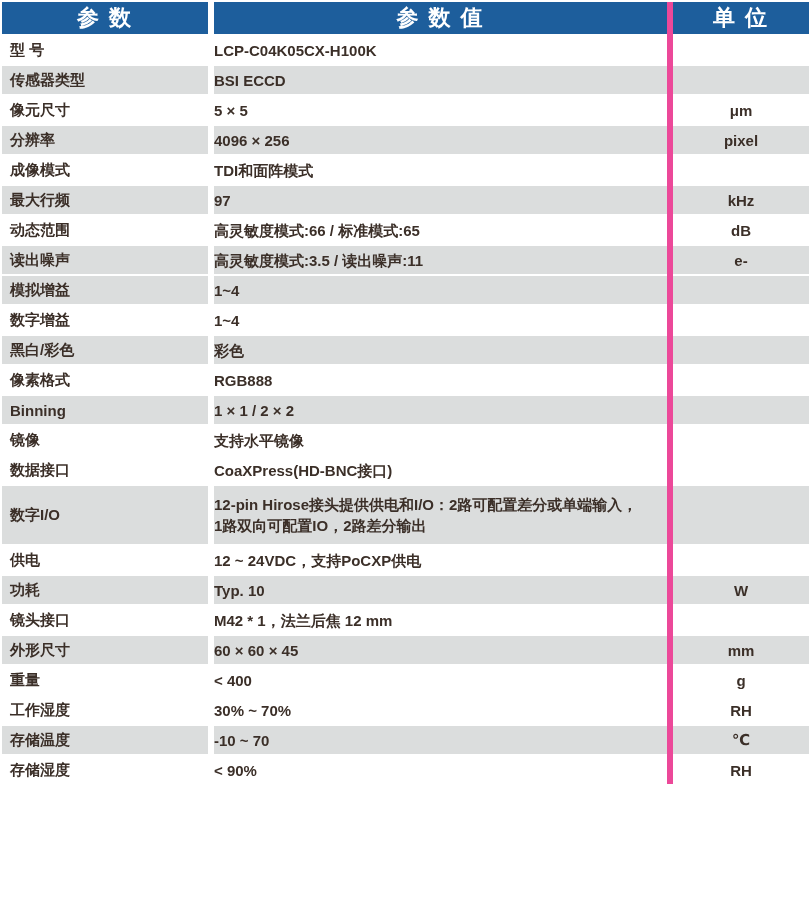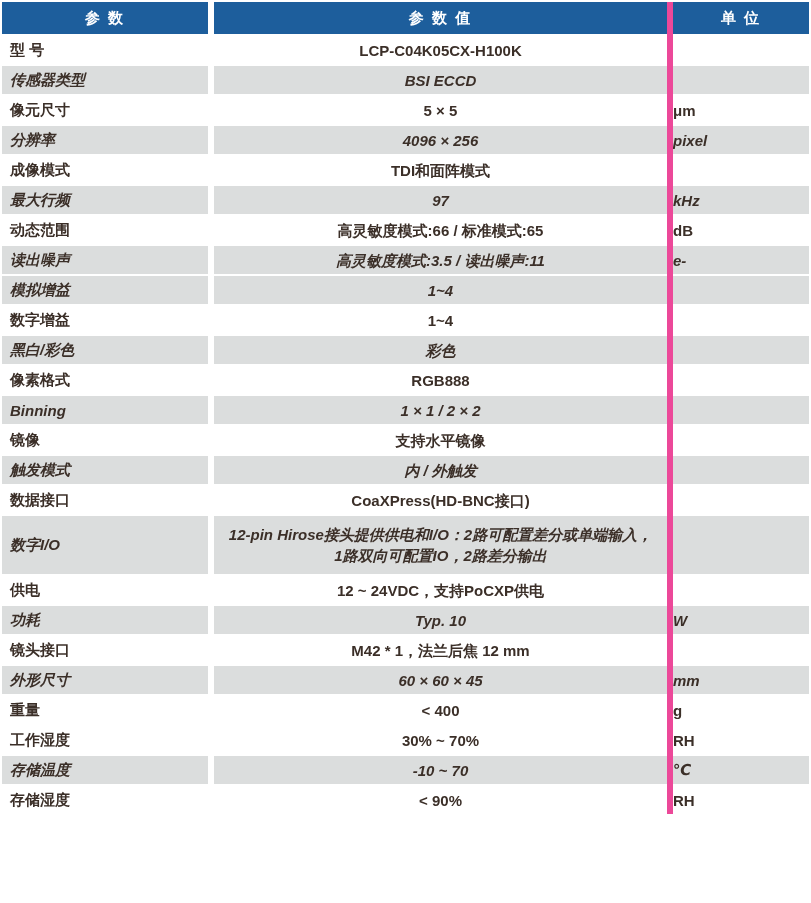--- a/index.html
+++ b/index.html
@@ -26,7 +26,7 @@
     background: var(--header-bg, #1d5e9c);
     color: var(--header-text, #ffffff);
     height: 32px;
-    font-size: 15px;
+    font-size: 22px;
     font-weight: 700;
     letter-spacing: 2px;
     text-align: center;

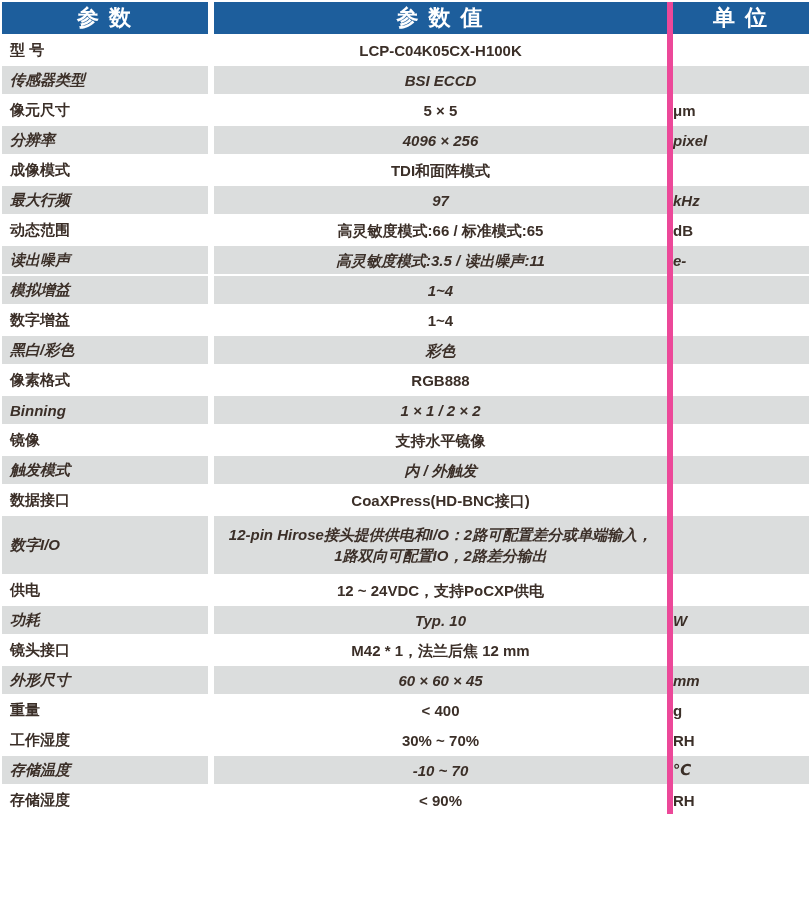--- a/index.html
+++ b/index.html
@@ -55,7 +55,7 @@
     margin-left: 20px;
   }
   td.col-value {
-    text-align: center;
+    text-align: left;
     white-space: pre-line;
     line-height: 1.4;
   }

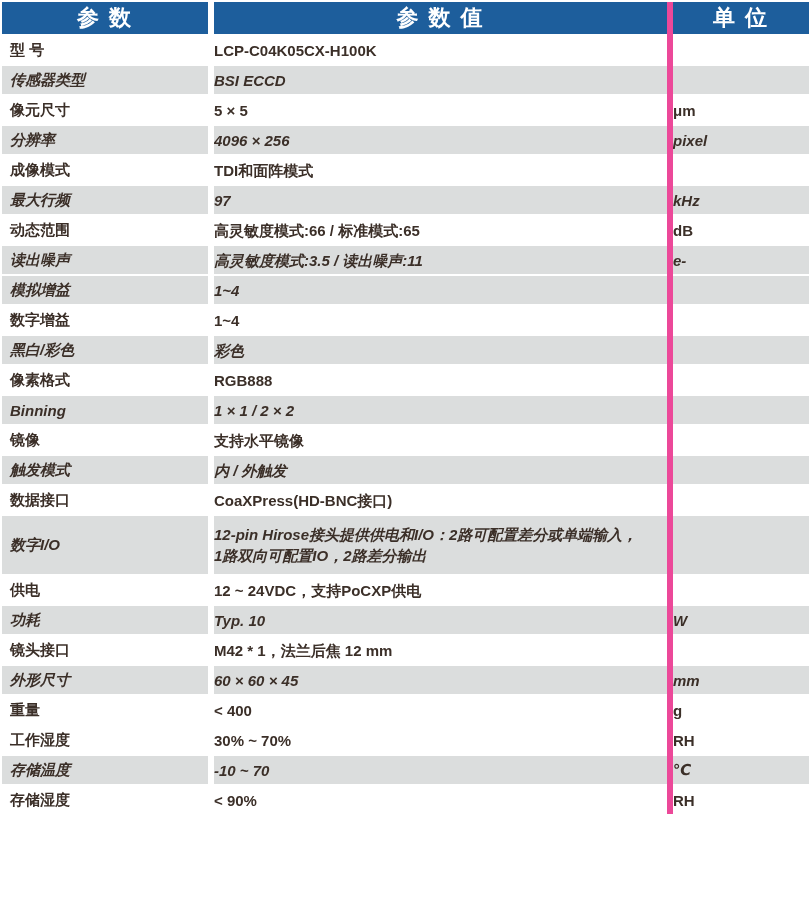--- a/index.html
+++ b/index.html
@@ -46,7 +46,7 @@
     vertical-align: middle;
     overflow: hidden;
   }
-  tbody tr.alt td { background: var(--row-alt-bg, #dbdddd); font-style: italic; }
+  tbody tr.alt td { background: var(--row-alt-bg, #dbdddd); }
   tbody tr.tall td { height: 58px; }
 
   td.col-param {

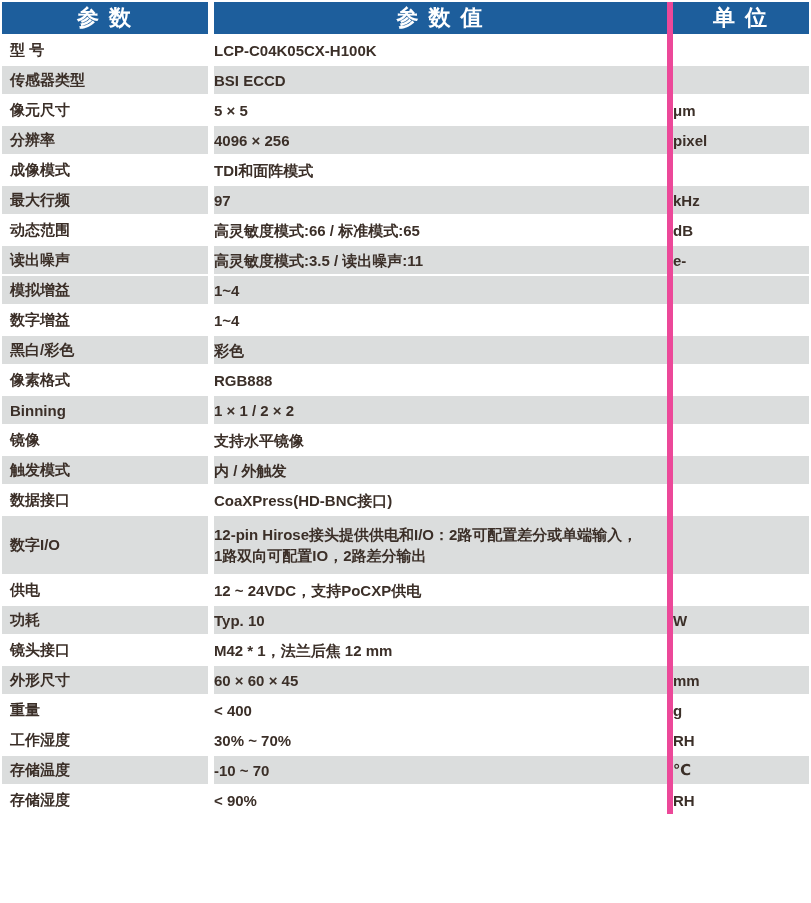--- a/index.html
+++ b/index.html
@@ -60,6 +60,7 @@
     line-height: 1.4;
   }
   td.col-unit {
+    text-align: center;
   }
 </style>
 </head>

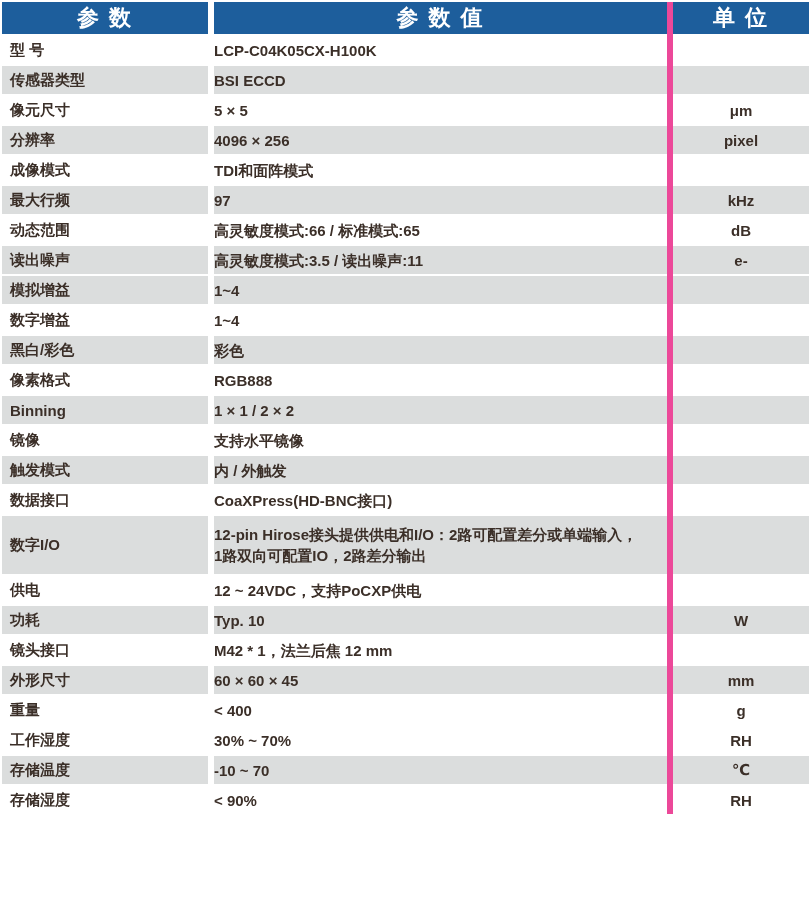--- a/index.html
+++ b/index.html
@@ -151,11 +151,6 @@
           <td class="col-value">支持水平镜像</td>
           <td class="col-unit"></td>
         </tr>
-        <tr class="alt">
-          <td class="col-param">触发模式</td>
-          <td class="col-value">内 / 外触发</td>
-          <td class="col-unit"></td>
-        </tr>
         <tr>
           <td class="col-param">数据接口</td>
           <td class="col-value">CoaXPress(HD-BNC接口)</td>

